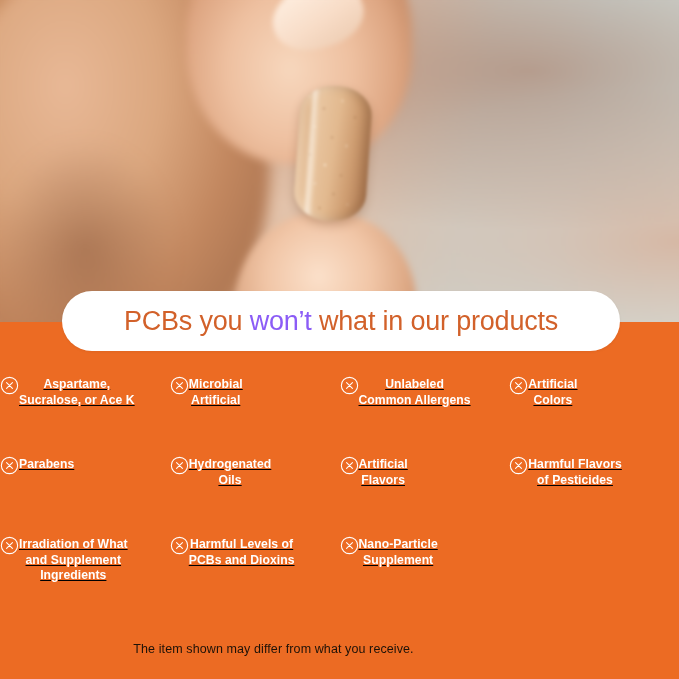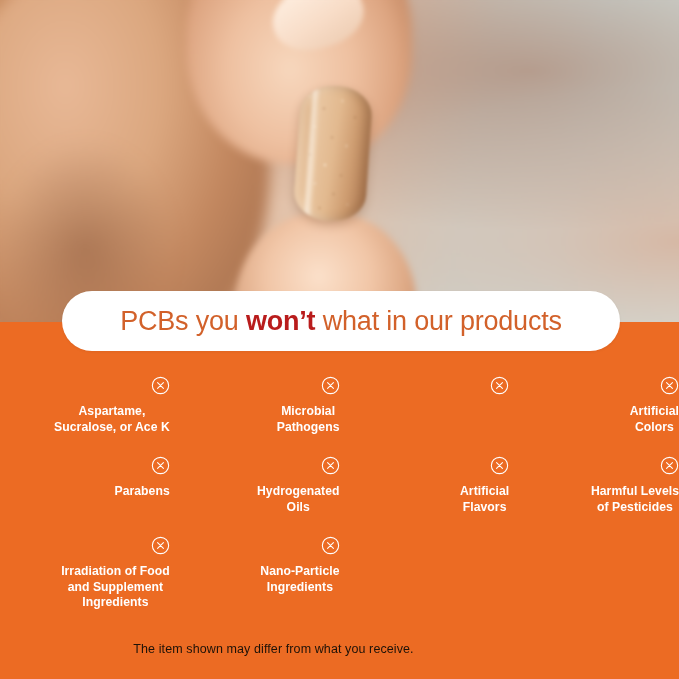--- a/index.html
+++ b/index.html
@@ -184,8 +184,8 @@
     white-space: nowrap;
   }
   .title-text b {
-    font-weight: 700;
-    color: #b91c1c;
+    font-weight: 400;
+    color: #8b5cf6;
   }
 
   

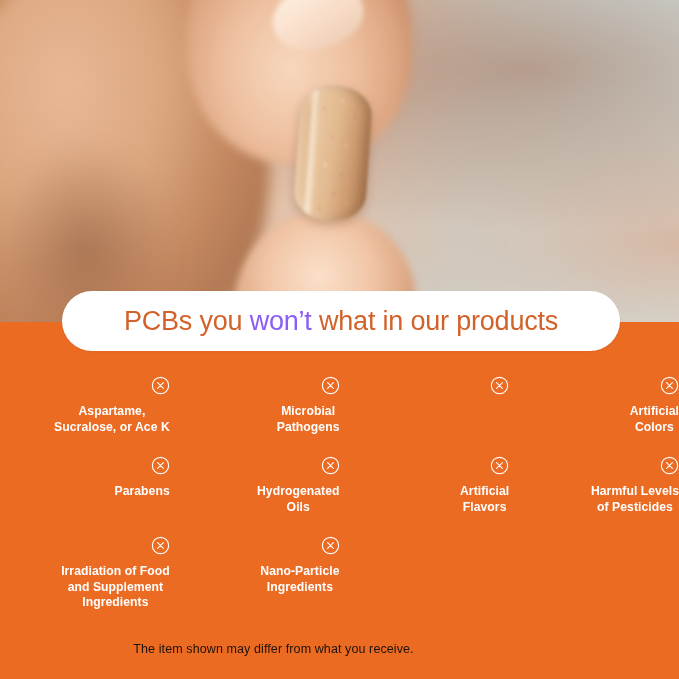--- a/index.html
+++ b/index.html
@@ -201,9 +201,10 @@
   }
   .cell {
     display: flex;
-    flex-direction: column;
-    align-items: flex-end;
+    flex-direction: row;
+    align-items: flex-start;
     text-align: center;
+    text-decoration: underline;
   }
   .cell-icon {
     width: 19px;

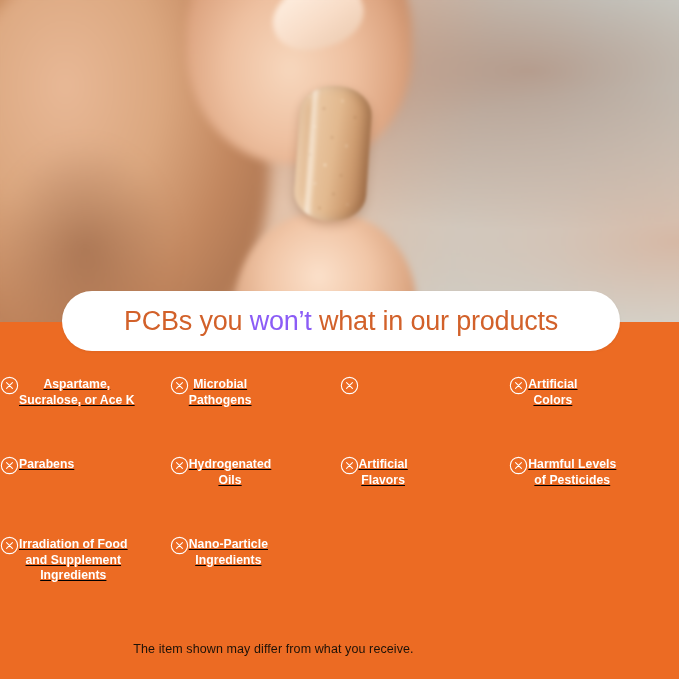--- a/index.html
+++ b/index.html
@@ -280,7 +280,7 @@
         <path d="M8.3 8.3 L15.7 15.7 M15.7 8.3 L8.3 15.7" stroke="#ffffff" stroke-width="1.35" stroke-linecap="round"></path>
       </svg>
       <div class="cell-label">Microbial
-Pathogens</div>
+Artificial</div>
     </div>
 
     <div class="cell">

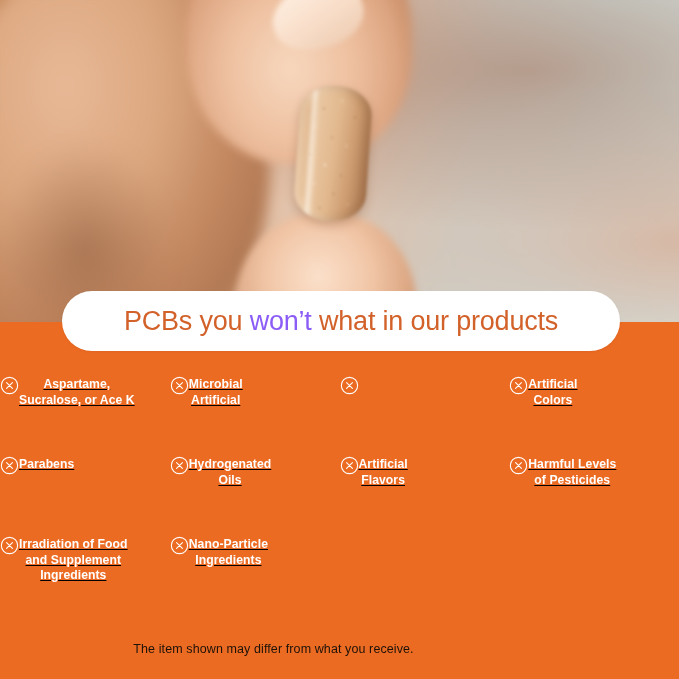--- a/index.html
+++ b/index.html
@@ -288,6 +288,8 @@
         <circle cx="12" cy="12" r="10.3" fill="none" stroke="#ffffff" stroke-width="1.35"></circle>
         <path d="M8.3 8.3 L15.7 15.7 M15.7 8.3 L8.3 15.7" stroke="#ffffff" stroke-width="1.35" stroke-linecap="round"></path>
       </svg>
+      <div class="cell-label">Unlabeled
+Common Allergens</div>
     </div>
 
     <div class="cell">

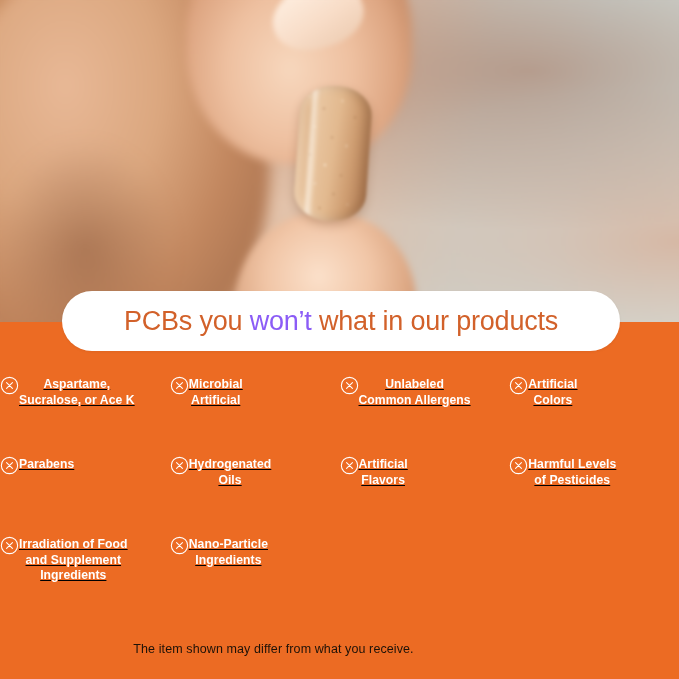--- a/index.html
+++ b/index.html
@@ -333,7 +333,7 @@
         <circle cx="12" cy="12" r="10.3" fill="none" stroke="#ffffff" stroke-width="1.35"></circle>
         <path d="M8.3 8.3 L15.7 15.7 M15.7 8.3 L8.3 15.7" stroke="#ffffff" stroke-width="1.35" stroke-linecap="round"></path>
       </svg>
-      <div class="cell-label">Harmful Levels
+      <div class="cell-label">Harmful Flavors
 of Pesticides</div>
     </div>
 

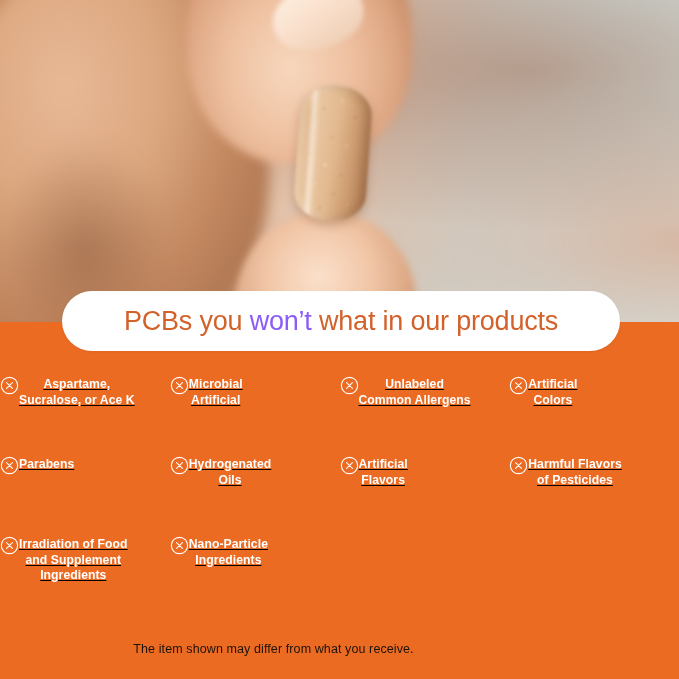--- a/index.html
+++ b/index.html
@@ -342,7 +342,7 @@
         <circle cx="12" cy="12" r="10.3" fill="none" stroke="#ffffff" stroke-width="1.35"></circle>
         <path d="M8.3 8.3 L15.7 15.7 M15.7 8.3 L8.3 15.7" stroke="#ffffff" stroke-width="1.35" stroke-linecap="round"></path>
       </svg>
-      <div class="cell-label">Irradiation of Food
+      <div class="cell-label">Irradiation of What
 and Supplement
 Ingredients</div>
     </div>

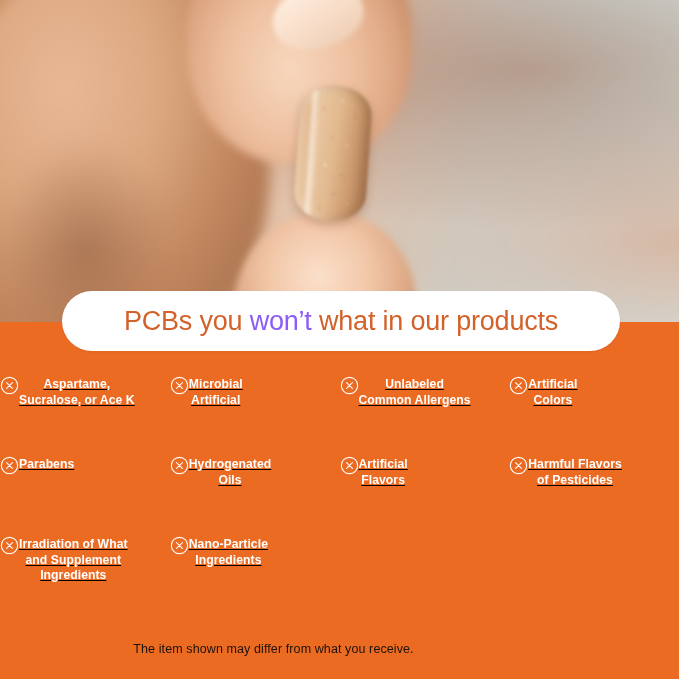--- a/index.html
+++ b/index.html
@@ -347,6 +347,14 @@
 Ingredients</div>
     </div>
 
+    <div class="cell">
+      <svg class="cell-icon" viewBox="0 0 24 24">
+        <circle cx="12" cy="12" r="10.3" fill="none" stroke="#ffffff" stroke-width="1.35"></circle>
+        <path d="M8.3 8.3 L15.7 15.7 M15.7 8.3 L8.3 15.7" stroke="#ffffff" stroke-width="1.35" stroke-linecap="round"></path>
+      </svg>
+      <div class="cell-label">Harmful Levels of
+PCBs and Dioxins</div>
+    </div>
 
     <div class="cell">
       <svg class="cell-icon" viewBox="0 0 24 24">

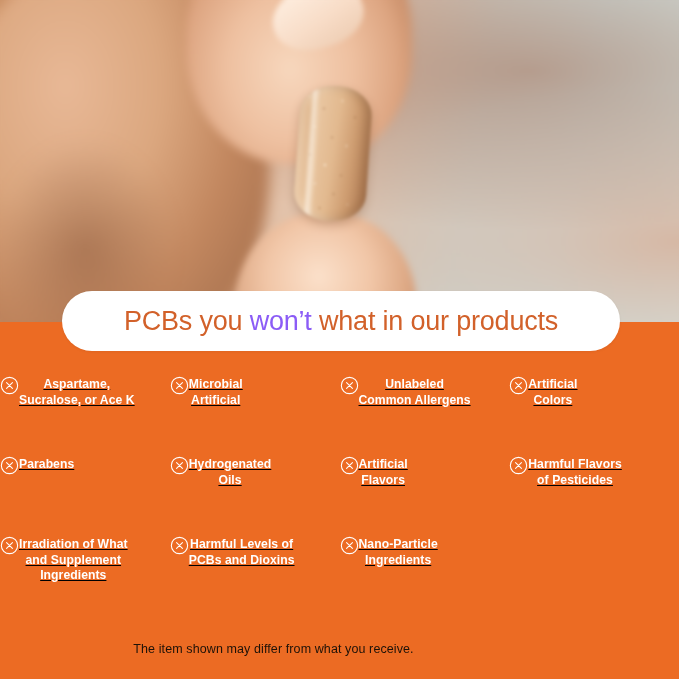--- a/index.html
+++ b/index.html
@@ -362,7 +362,7 @@
         <path d="M8.3 8.3 L15.7 15.7 M15.7 8.3 L8.3 15.7" stroke="#ffffff" stroke-width="1.35" stroke-linecap="round"></path>
       </svg>
       <div class="cell-label">Nano-Particle
-Ingredients</div>
+Supplement</div>
     </div>
 
   </div>

